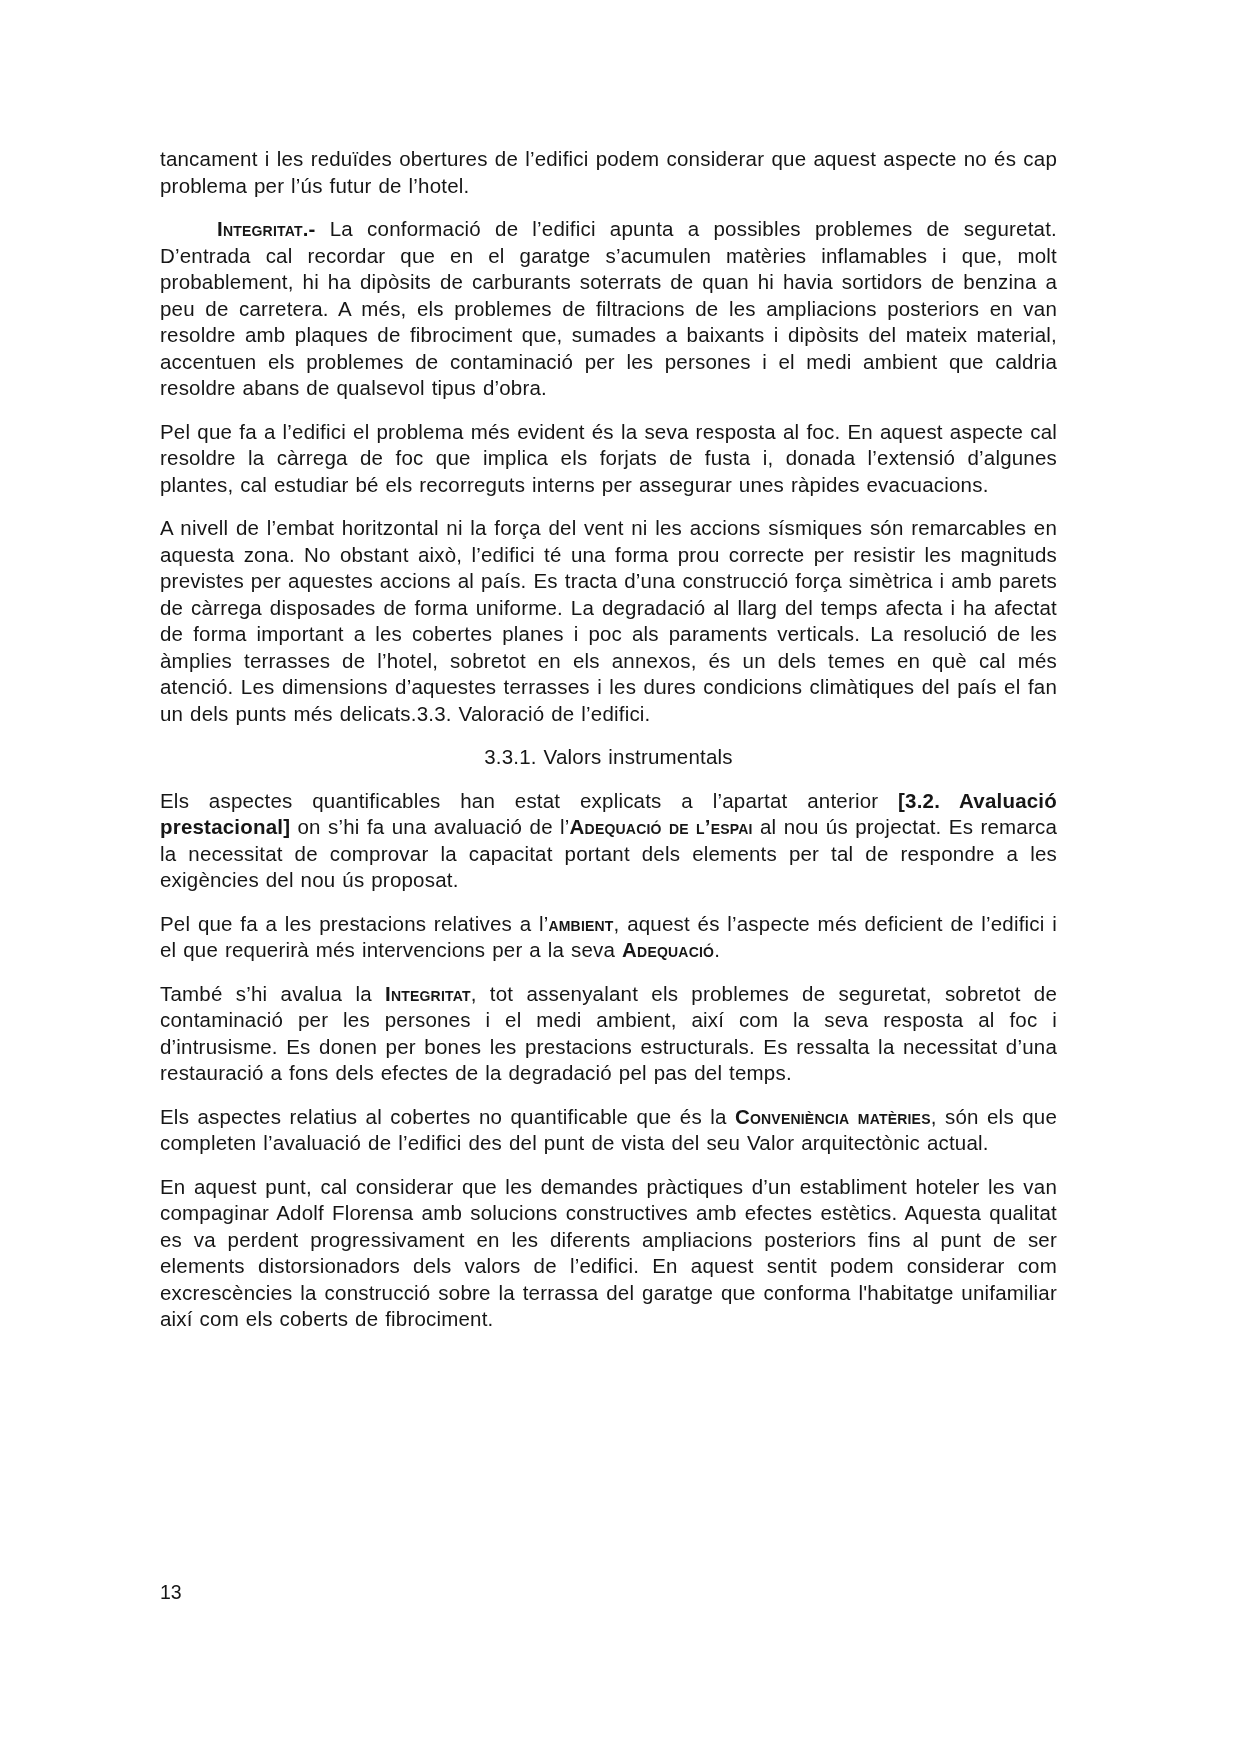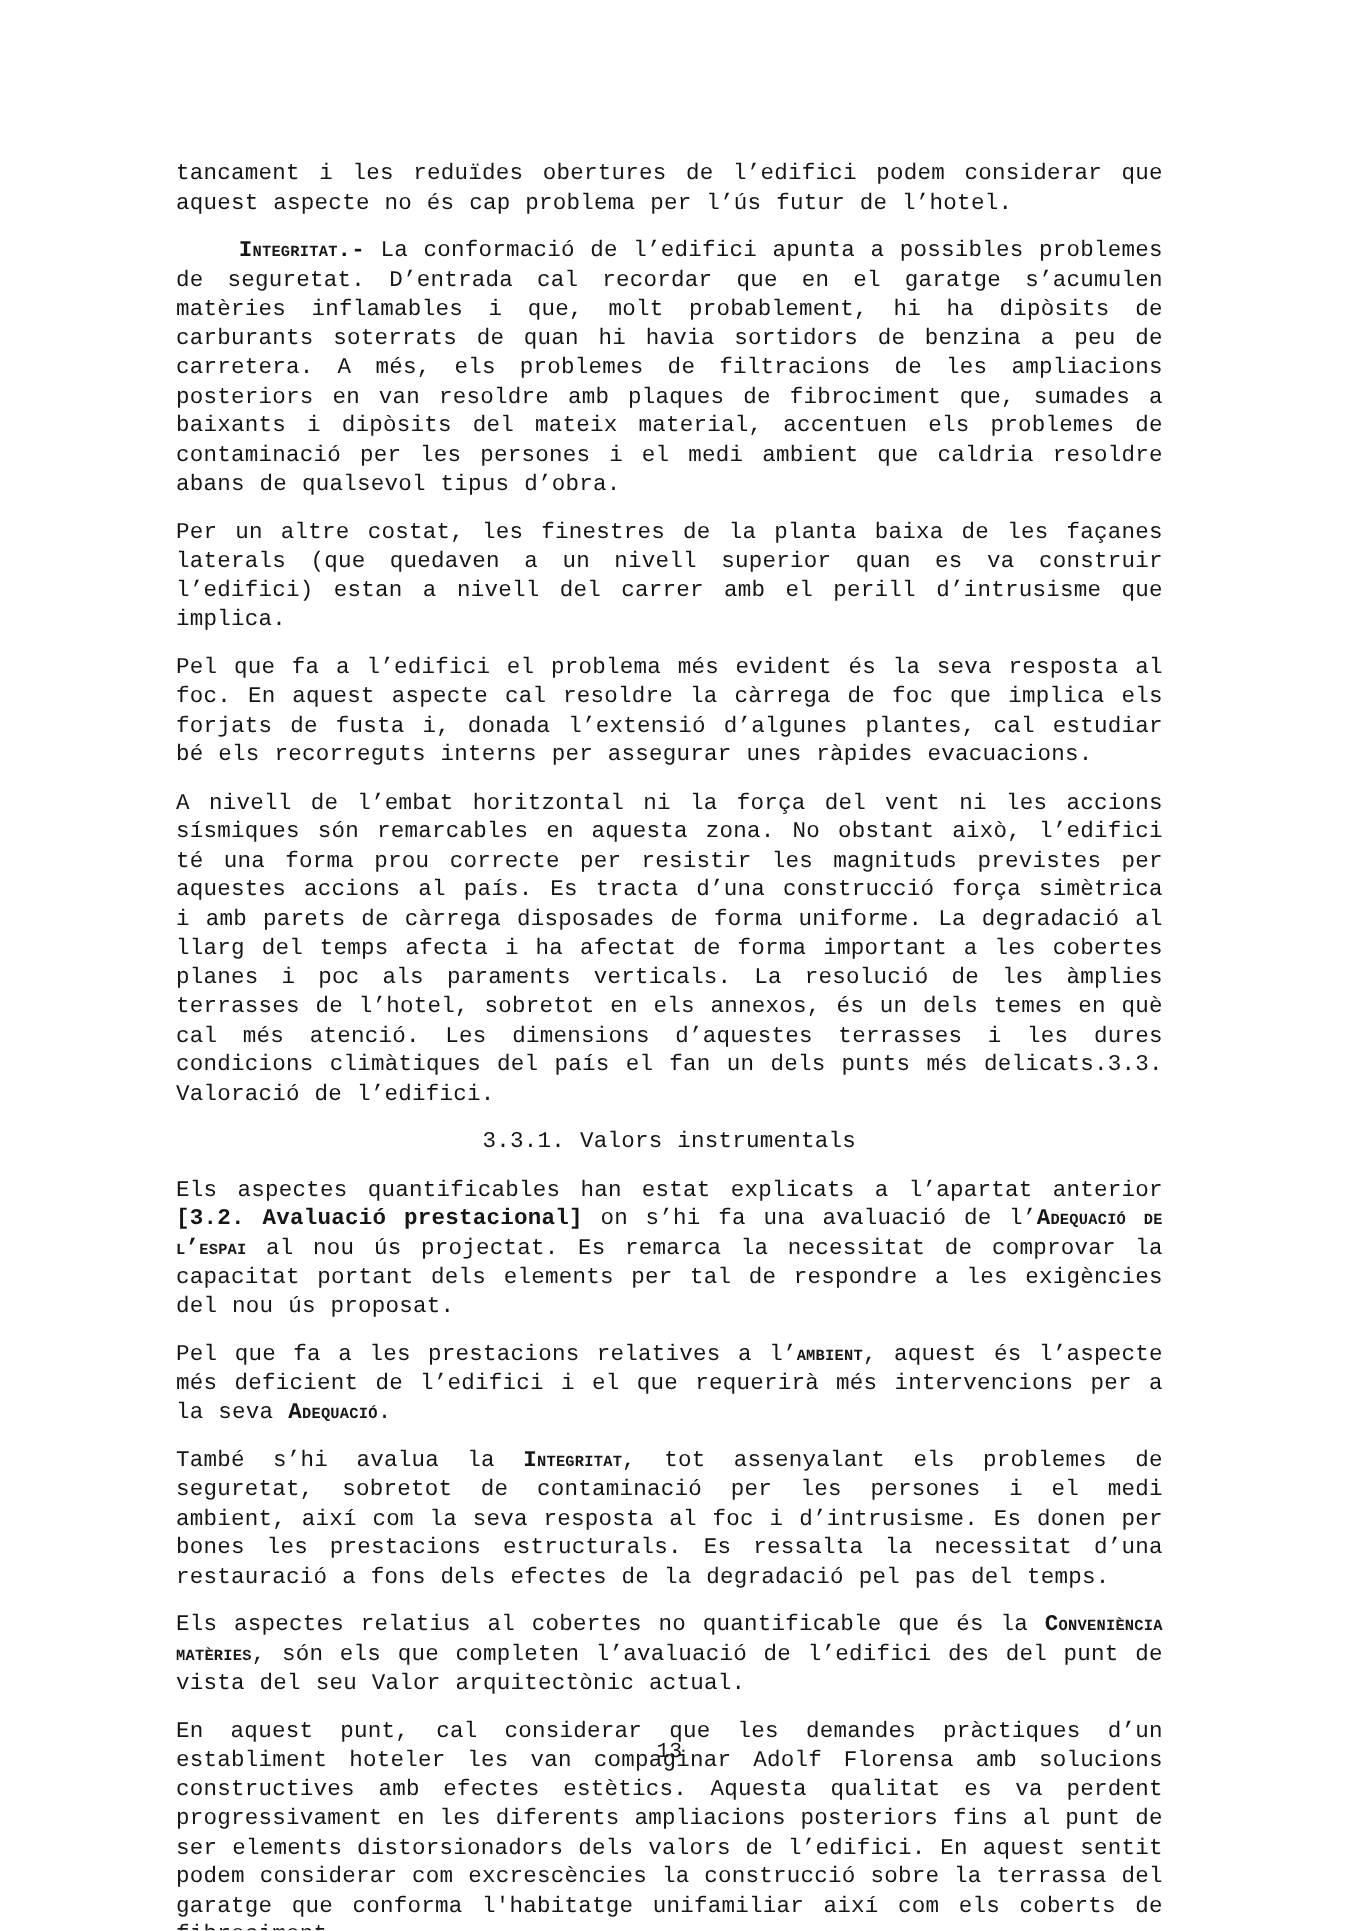--- a/index.html
+++ b/index.html
@@ -13,7 +13,7 @@
     height: 1755px;
     background: #ffffff;
     overflow: hidden;
-    font-family: Liberation Mono, monospace;
+    font-family: Liberation Sans, sans-serif;
     color: #161616;
   }
   .content {

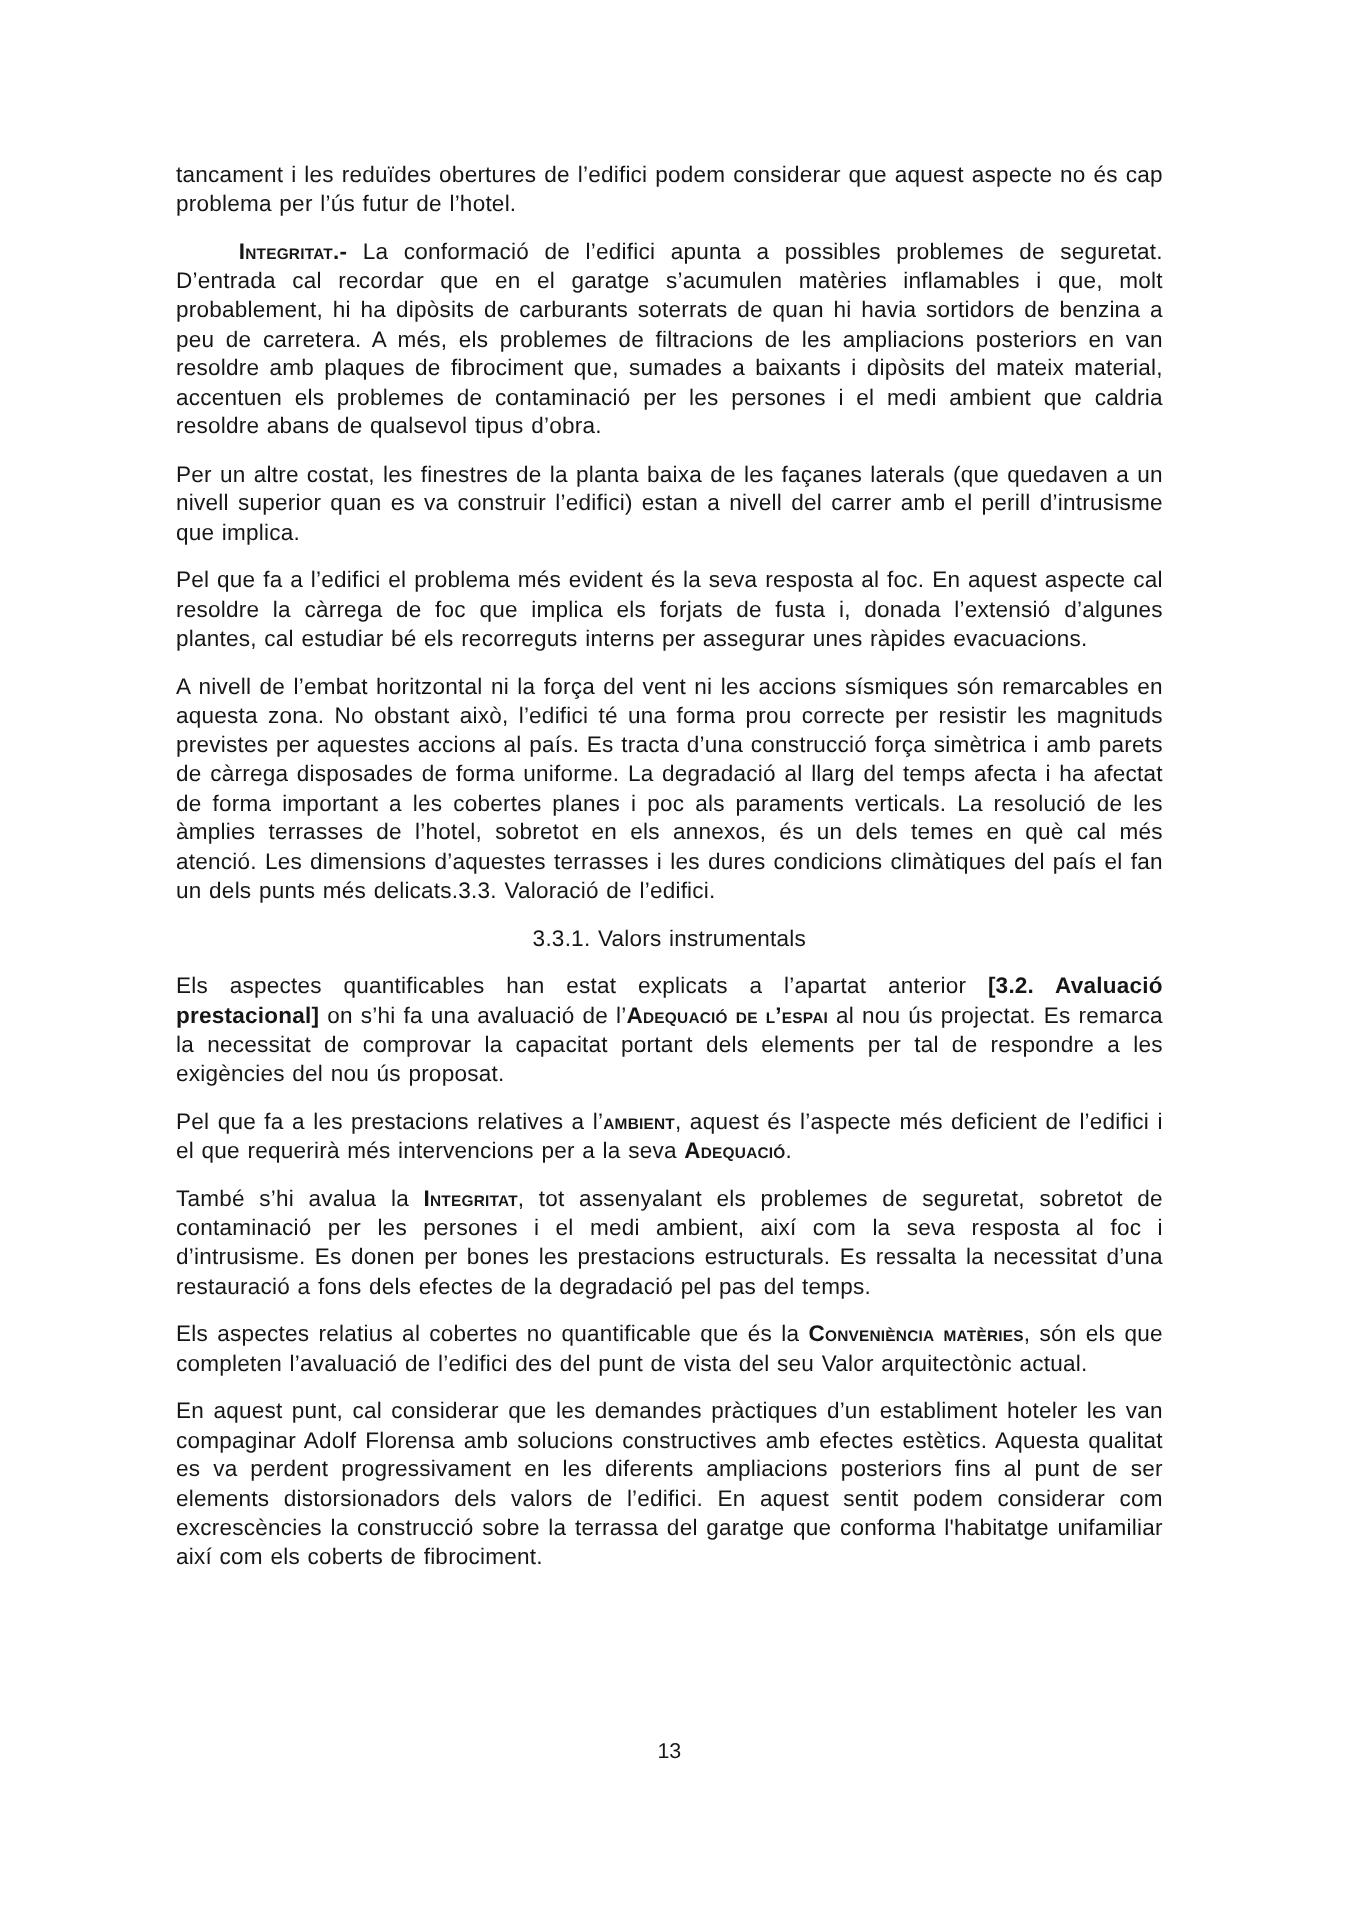--- a/index.html
+++ b/index.html
@@ -60,7 +60,6 @@
   <div class="content">
       <p class="para"><span class="run-n">tancament i les reduïdes obertures de l’edifici podem considerar que aquest aspecte no és cap problema per l’ús futur de l’hotel.</span></p>
       <p class="para indent"><span class="run-sc">Integritat.-</span><span class="run-n"> La conformació de l’edifici apunta a possibles problemes de seguretat. D’entrada cal recordar que en el garatge s’acumulen matèries inflamables i que, molt probablement, hi ha dipòsits de carburants soterrats de quan hi havia sortidors de benzina a peu de carretera. A més, els problemes de filtracions de les ampliacions posteriors en van resoldre amb plaques de fibrociment que, sumades a baixants i dipòsits del mateix material, accentuen els problemes de contaminació per les persones i el medi ambient que caldria resoldre abans de qualsevol tipus d’obra.</span></p>
-      <p class="para"><span class="run-n">Per un altre costat, les finestres de la planta baixa de les façanes laterals (que quedaven a un nivell superior quan es va construir l’edifici) estan a nivell del carrer amb el perill d’intrusisme que implica.</span></p>
       <p class="para"><span class="run-n">Pel que fa a l’edifici el problema més evident és la seva resposta al foc. En aquest aspecte cal resoldre la càrrega de foc que implica els forjats de fusta i, donada l’extensió d’algunes plantes, cal estudiar bé els recorreguts interns per assegurar unes ràpides evacuacions.</span></p>
       <p class="para"><span class="run-n">A nivell de l’embat horitzontal ni la força del vent ni les accions sísmiques són remarcables en aquesta zona. No obstant això, l’edifici té una forma prou correcte per resistir les magnituds previstes per aquestes accions al país. Es tracta d’una construcció força simètrica i amb parets de càrrega disposades de forma uniforme. La degradació al llarg del temps afecta i ha afectat de forma important a les cobertes planes i poc als paraments verticals. La resolució de les àmplies terrasses de l’hotel, sobretot en els annexos, és un dels temes en què cal més atenció. Les dimensions d’aquestes terrasses i les dures condicions climàtiques del país el fan un dels punts més delicats.3.3. Valoració de l’edifici.</span></p>
       <p class="heading"><span class="run-n">3.3.1. Valors instrumentals</span></p>

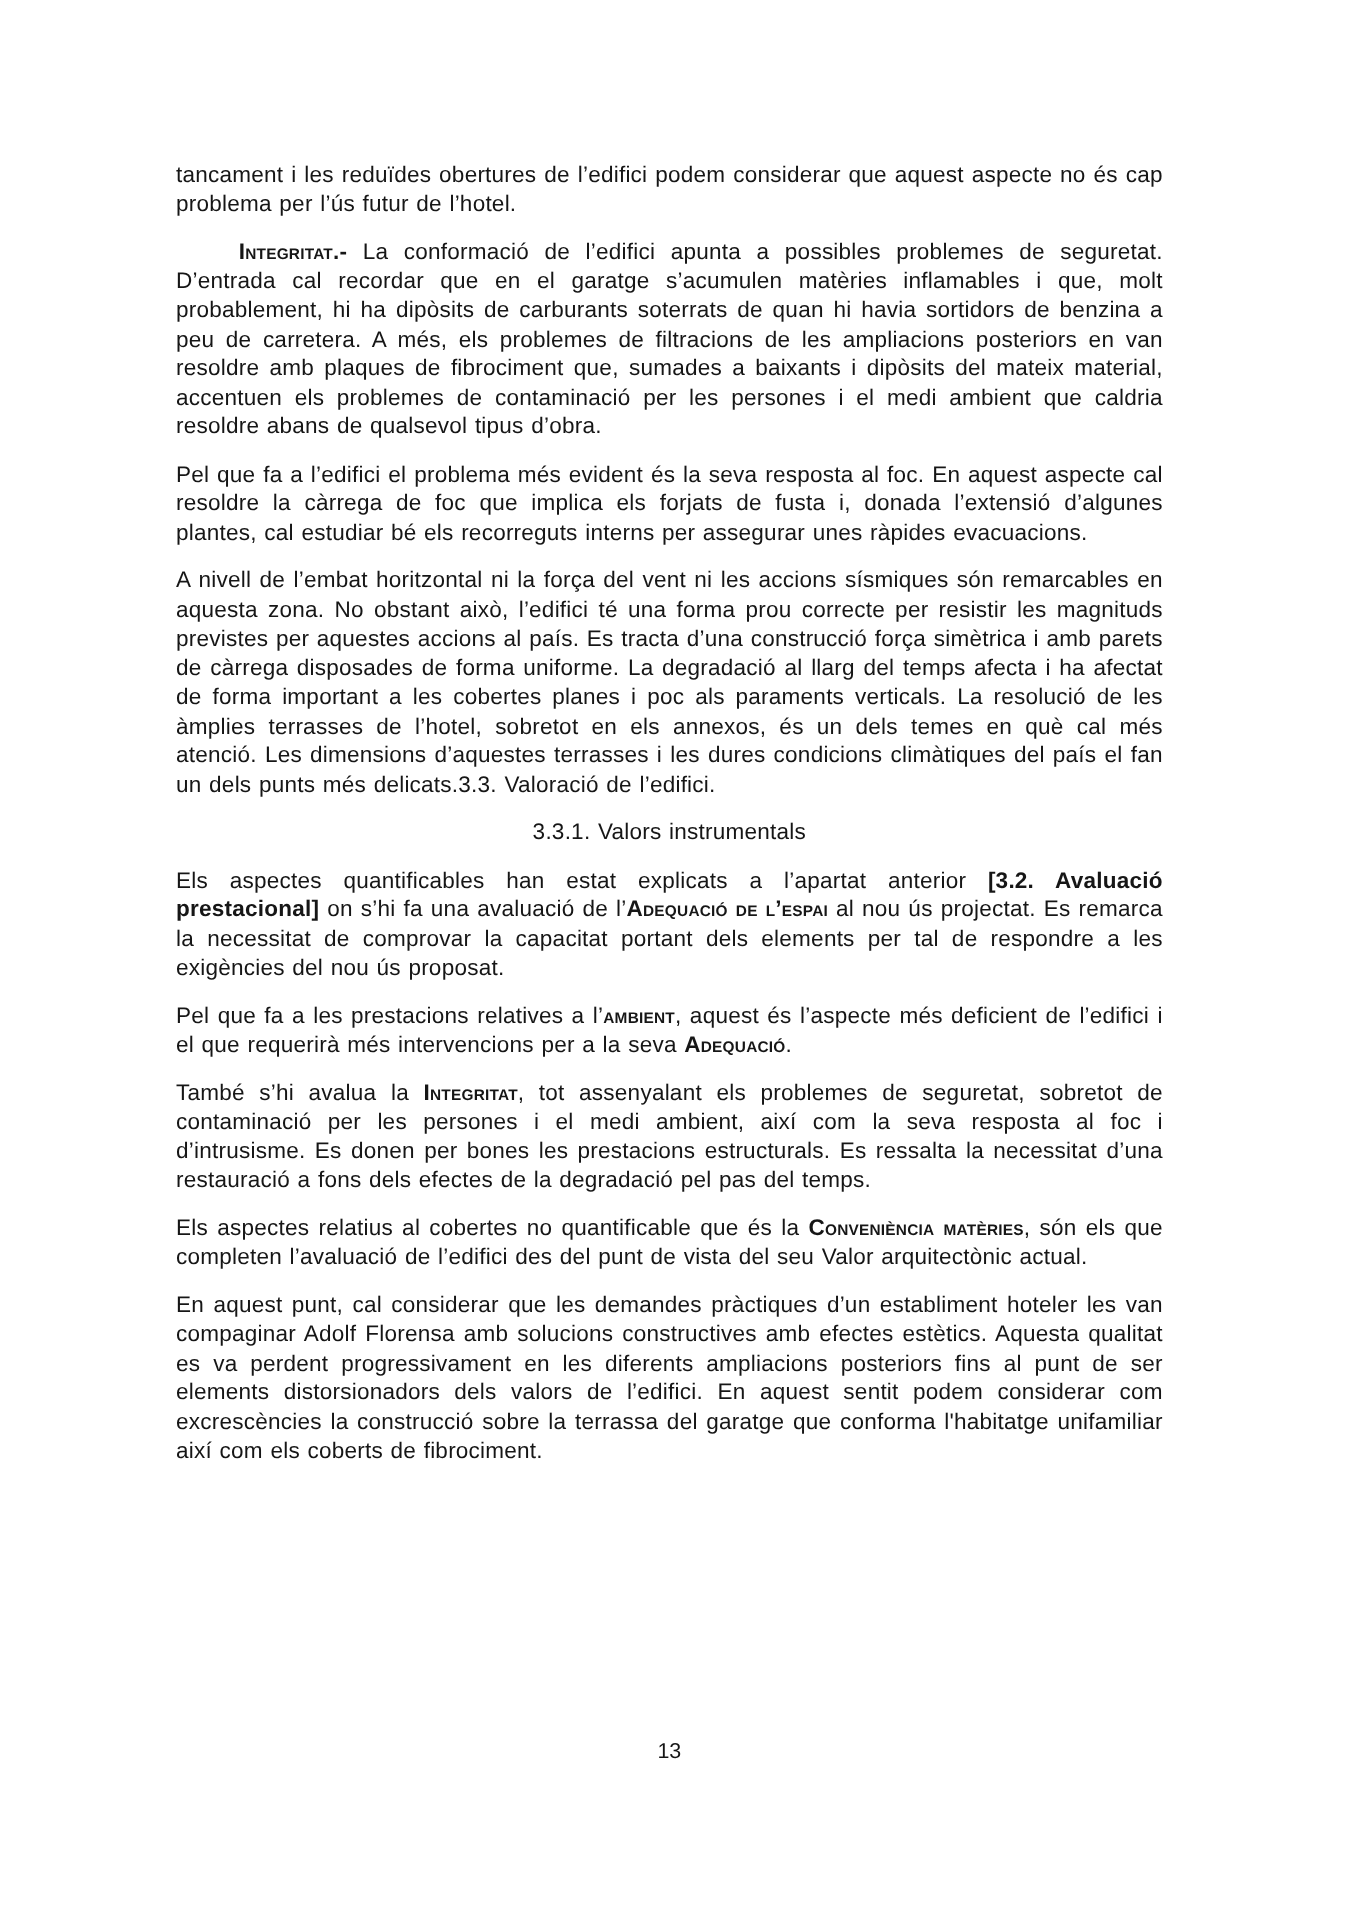--- a/index.html
+++ b/index.html
@@ -48,7 +48,7 @@
     left: 160px;
     top: 1580px;
     width: 897px;
-    text-align: center;
+    text-align: left;
     font-size: 19.5px;
     line-height: 24px;
   }

